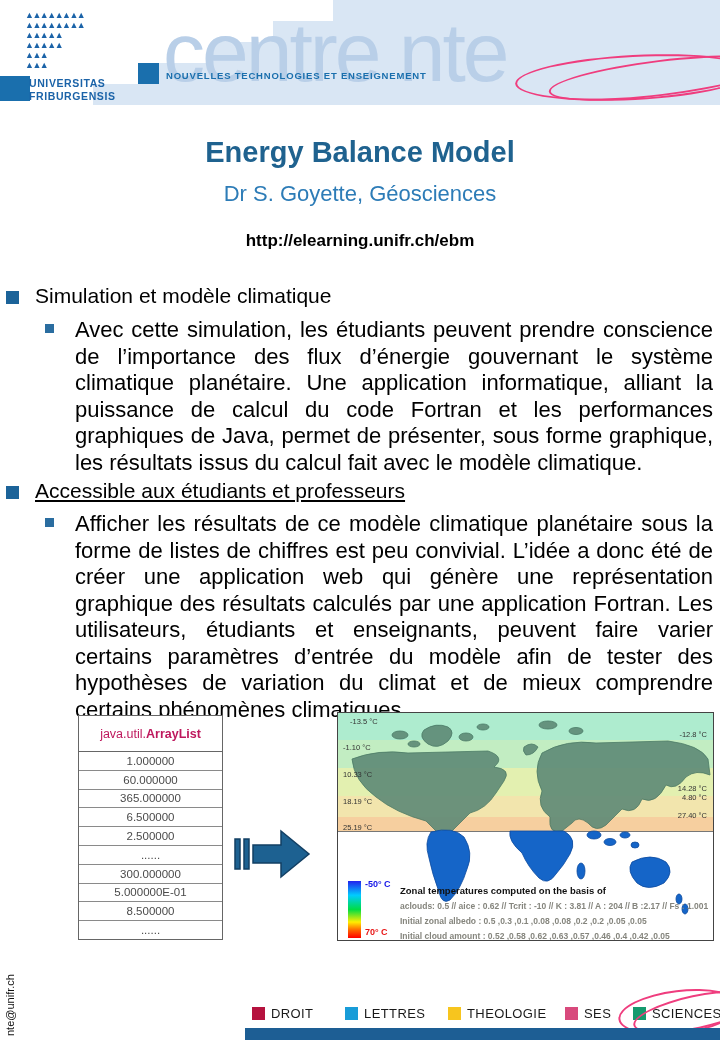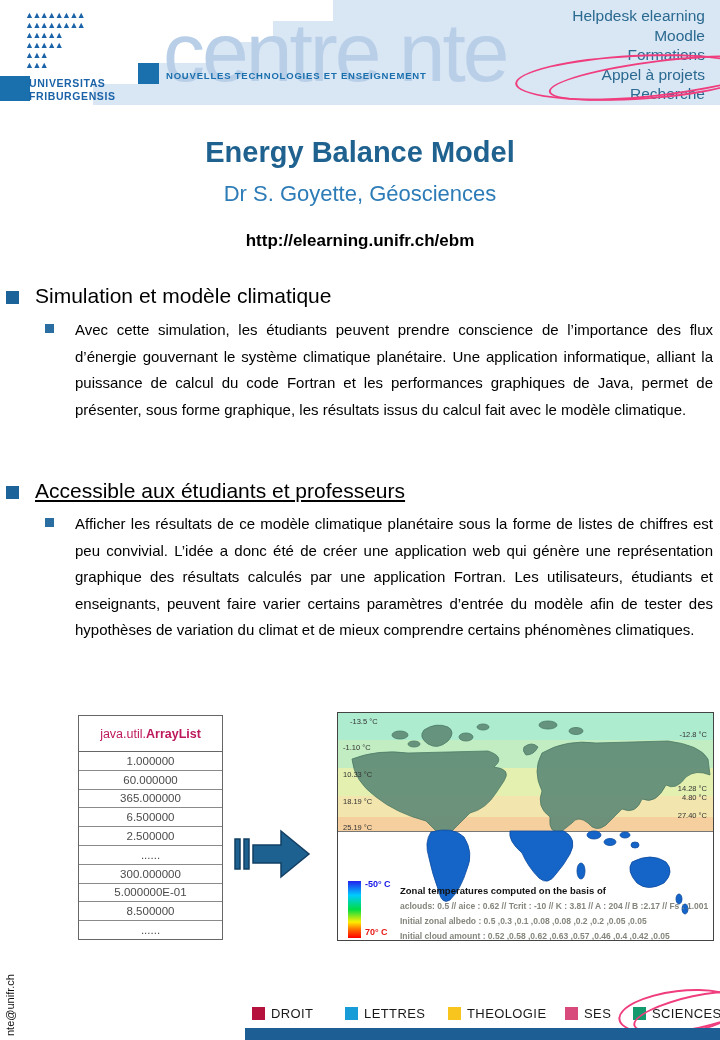--- a/index.html
+++ b/index.html
@@ -104,13 +104,6 @@
     <div id="nte-square"></div>
     <div id="tagline">NOUVELLES TECHNOLOGIES ET ENSEIGNEMENT</div>
 
-    <nav id="menu">
-      <a class="menu-item" href="#">Helpdesk elearning</a>
-      <a class="menu-item" href="#">Moodle</a>
-      <a class="menu-item" href="#">Formations</a>
-      <a class="menu-item" href="#">Appel à projets</a>
-      <a class="menu-item" href="#">Recherche</a>
-    </nav>
     <div class="annot-ellipse" id="hdr-ellipse-1"></div>
     <div class="annot-ellipse" id="hdr-ellipse-2"></div>
   </div>

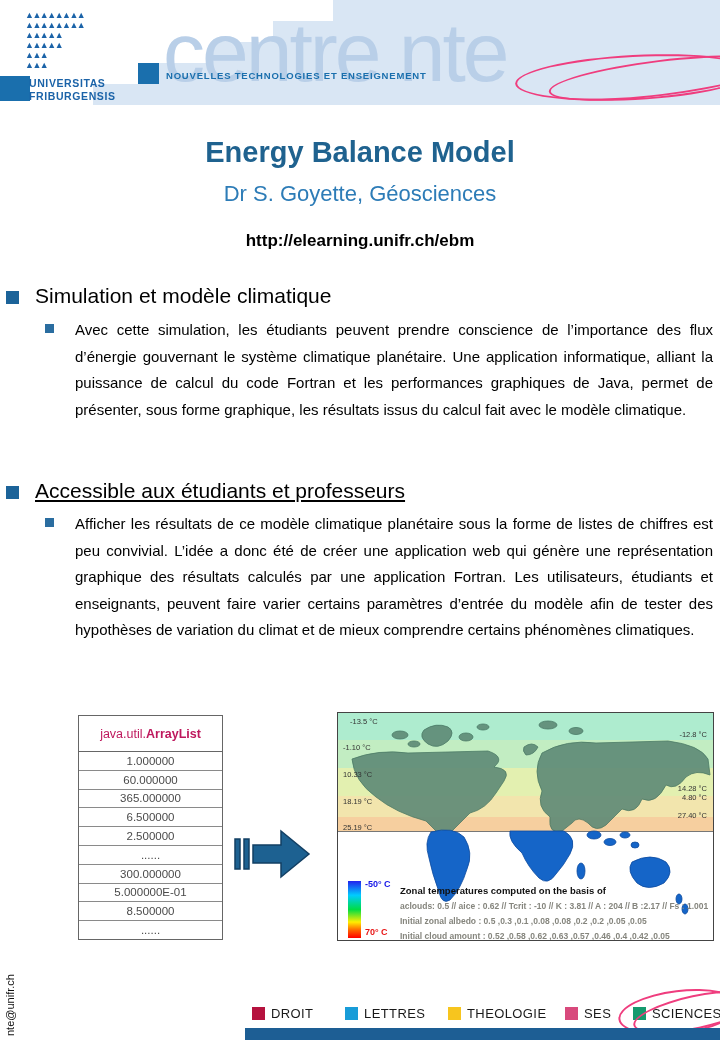--- a/index.html
+++ b/index.html
@@ -38,7 +38,7 @@
   .bullet-lg { position:absolute; width:13px; height:13px; background:#1c6399; }
   .bullet-sm { position:absolute; width:9px; height:9px; background:#2a6da0; }
   .sec-heading { position:absolute; left:35px; width:660px; color:#000; font-size:21px; }
-  .sec-body { position:absolute; left:75px; width:638px; color:#000; font-size:15px; line-height:26.5px; text-align:justify; }
+  .sec-body { position:absolute; left:75px; width:638px; color:#000; font-size:22px; line-height:26.5px; text-align:justify; }
   #b1 { left:6px; top:291px; } #h1t { top:284px; }
   #b1s { left:45px; top:324px; } #p1 { top:317px; }
   #b2 { left:6px; top:486px; } #h2t { top:479px;text-decoration:underline; }

